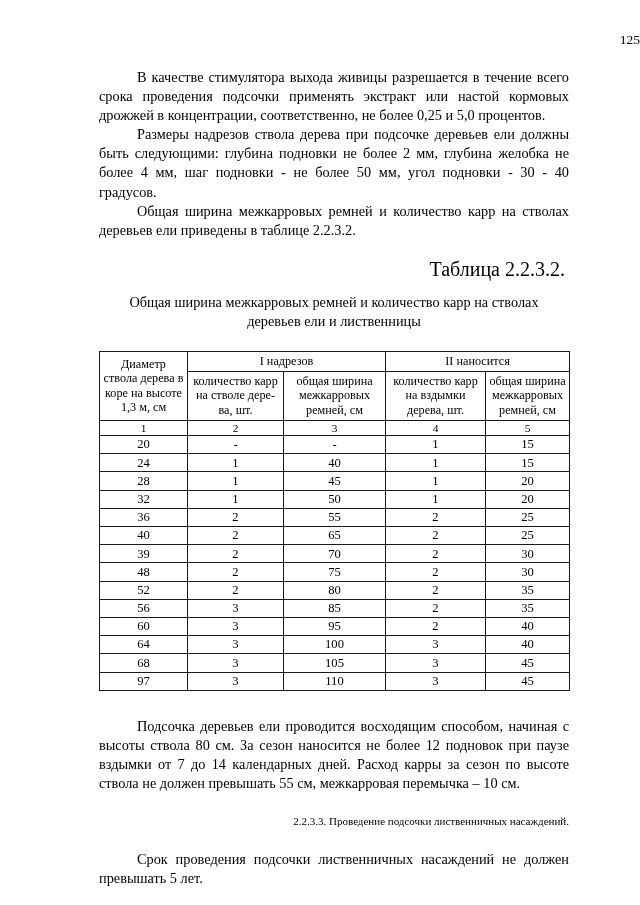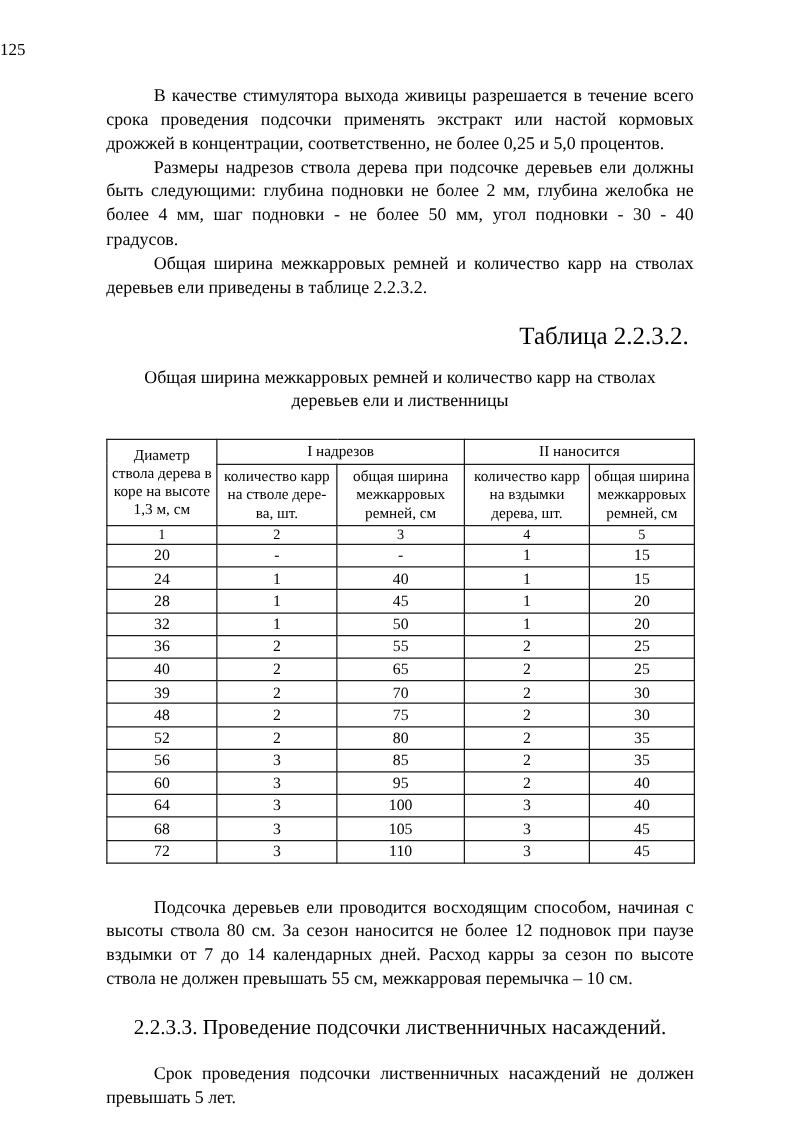--- a/index.html
+++ b/index.html
@@ -29,7 +29,7 @@
     top: 33px;
     left: 0;
     width: 640px;
-    text-align: left;
+    text-align: right;
     font-size: 13.5px;
     line-height: 1;
   }

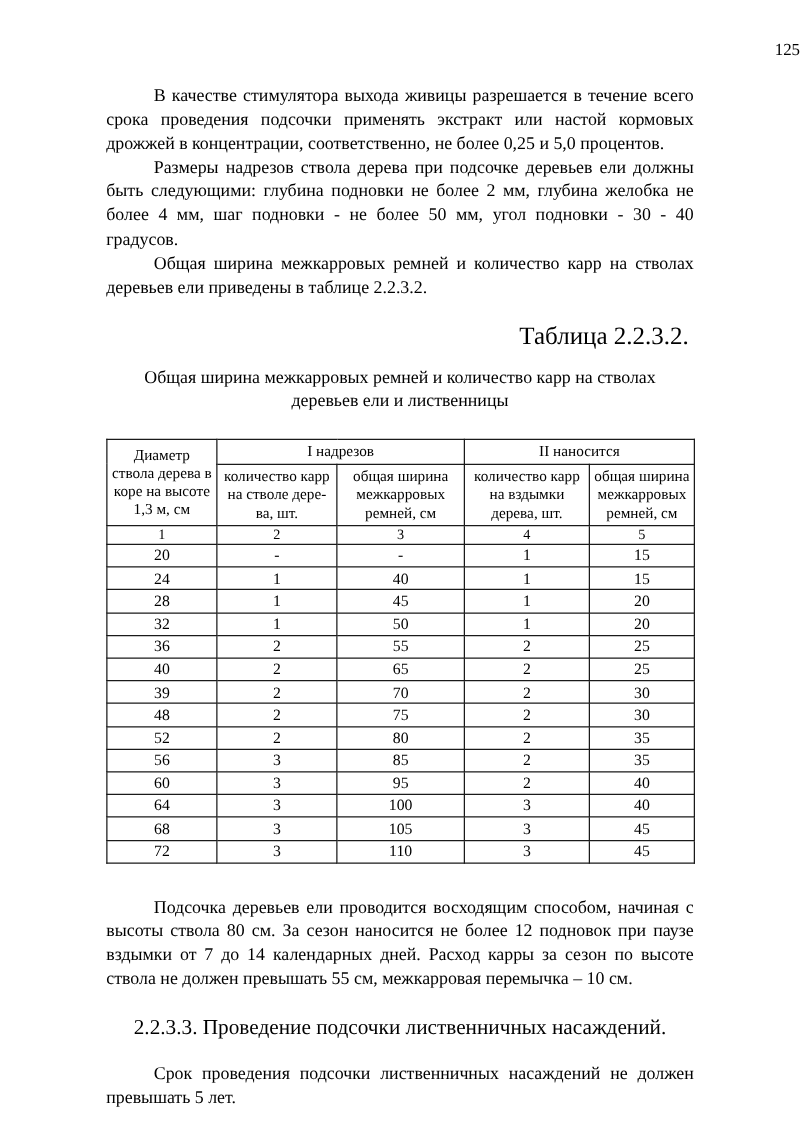--- a/index.html
+++ b/index.html
@@ -36,7 +36,7 @@
   .content {
     position: absolute;
     top: 68px;
-    left: 85px;
+    left: 99px;
     width: 470px;
   }
   p.body-text {

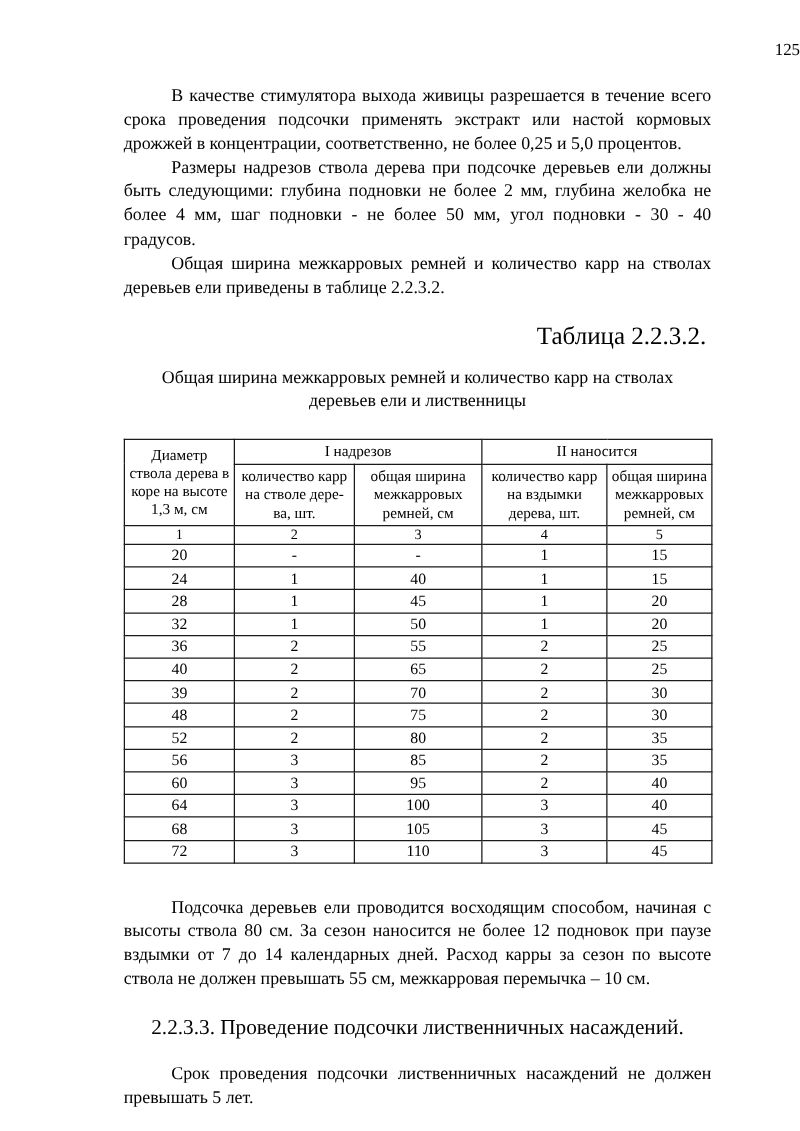--- a/index.html
+++ b/index.html
@@ -260,7 +260,7 @@
             <td class="num">45</td>
           </tr>
           <tr>
-            <td class="num">72</td>
+            <td class="num">97</td>
             <td class="num">3</td>
             <td class="num">110</td>
             <td class="num">3</td>

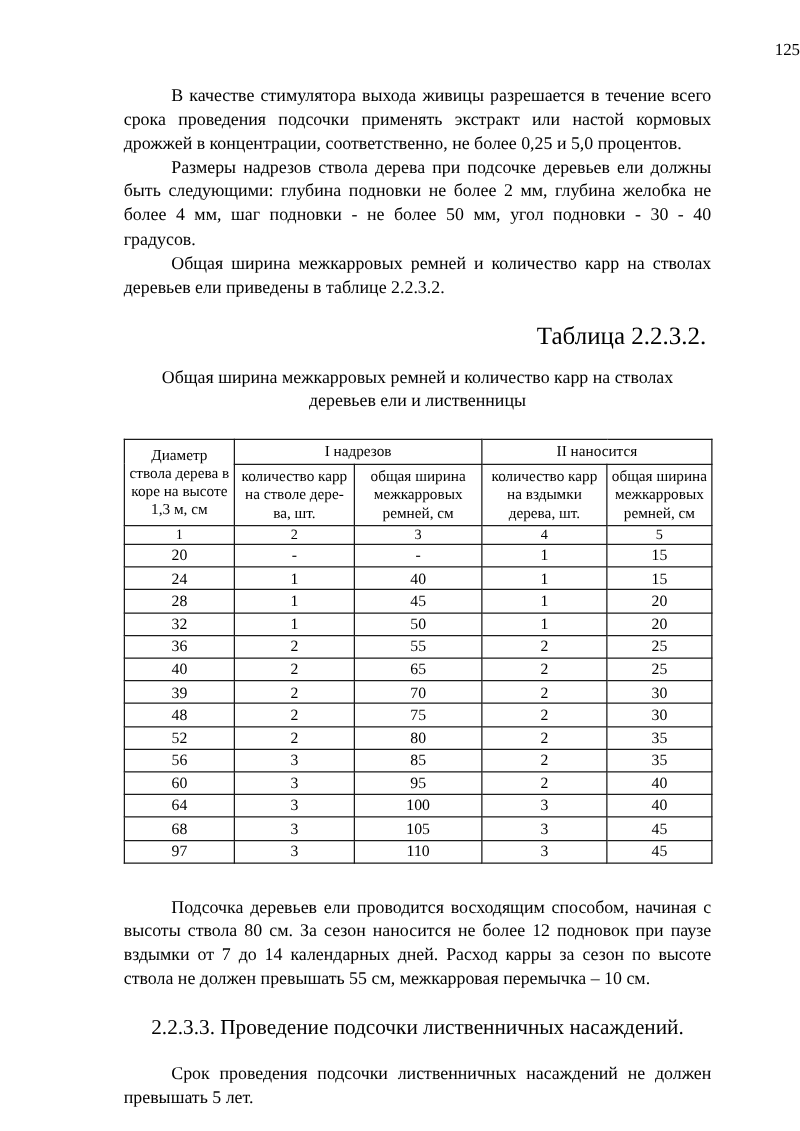--- a/index.html
+++ b/index.html
@@ -105,9 +105,9 @@
   }
   .section-heading {
     margin: 0;
-    font-size: 17px;
-    line-height: 19.1px;
-    text-align: center;
+    font-size: 11px;
+    line-height: 19.1px;
+    text-align: right;
   }
   .spacer-sm { height: 14px; }
   .spacer-md { height: 20px; }

